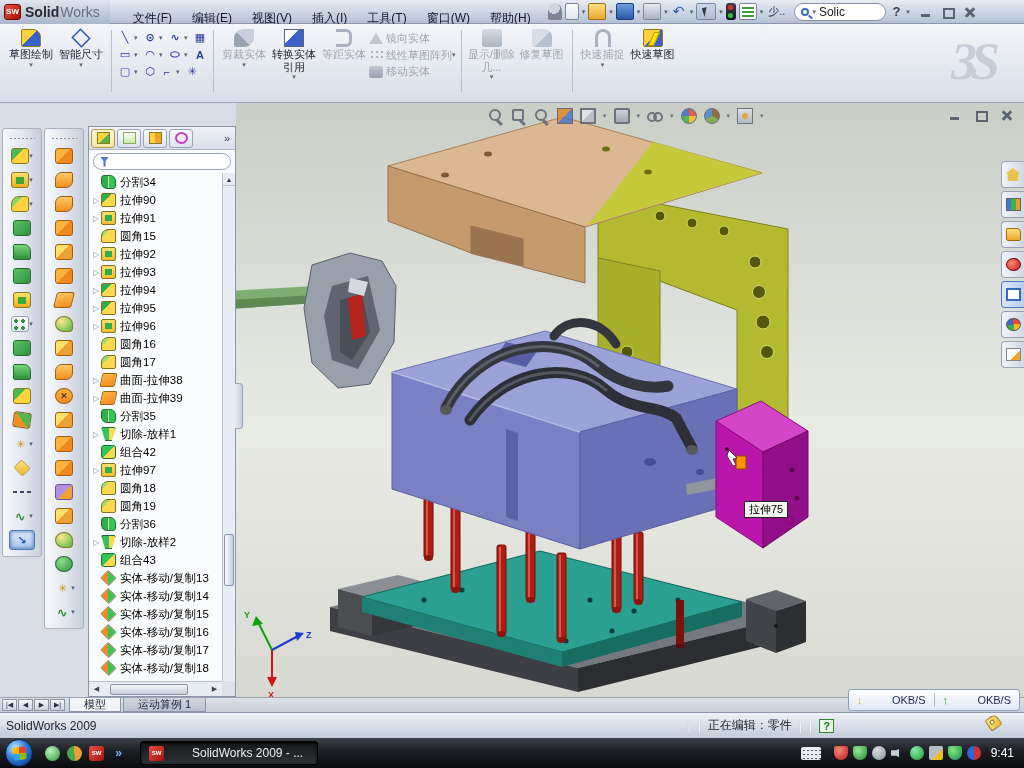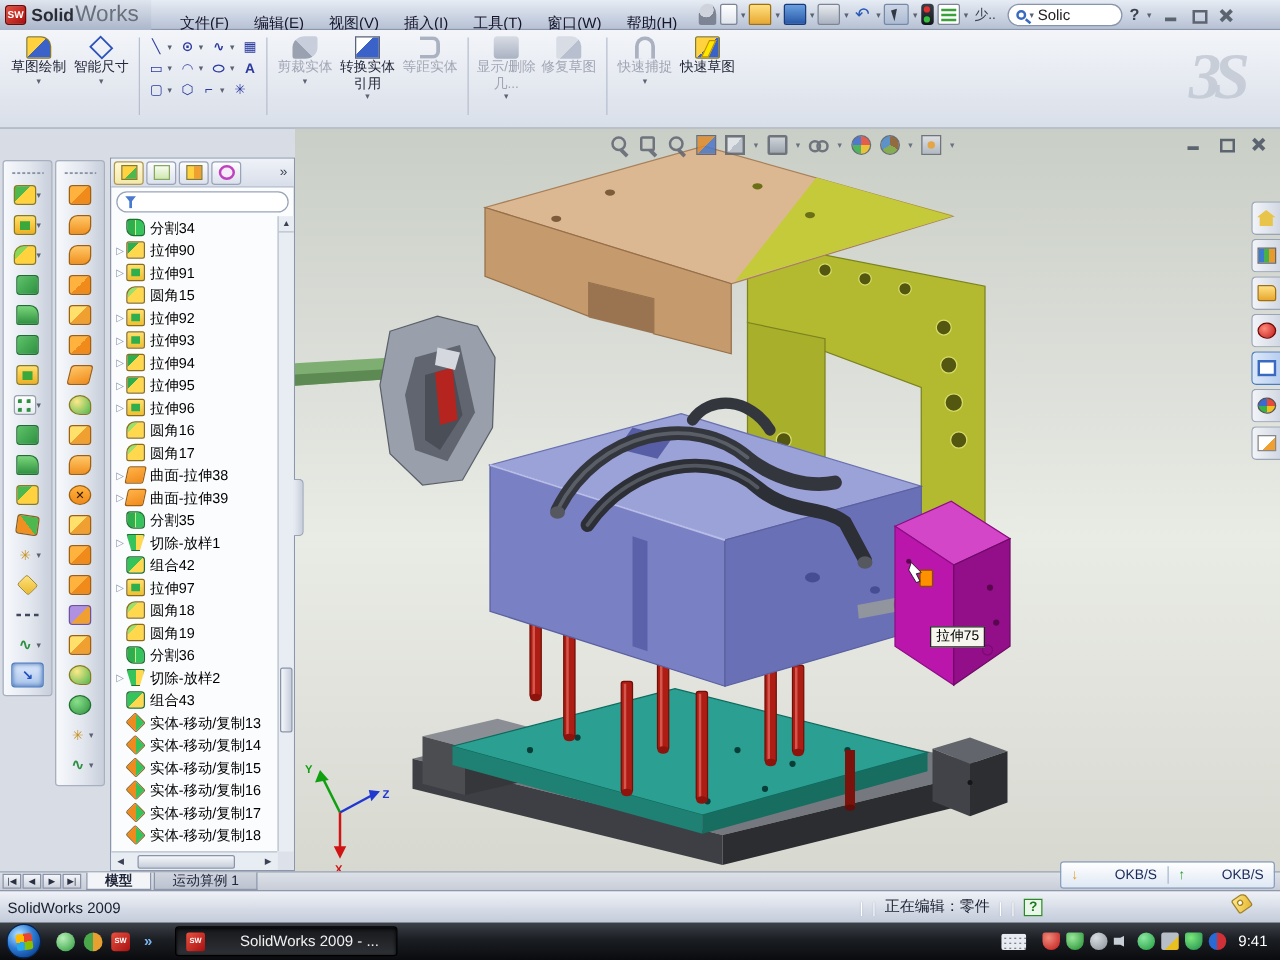--- a/index.html
+++ b/index.html
@@ -17,7 +17,7 @@
     border-radius:3px; color:#fff; font-size:8px; font-weight:bold; display:flex;
     align-items:center; justify-content:center; border:1px solid #700808; }
   .logo-bold { font-size:14px; font-weight:bold; color:#2b2b33; }
-  .logo-light { font-size:18px; color:#6a6f7c; margin-left:-3px; }
+  .logo-light { font-size:14px; color:#6a6f7c; margin-left:-3px; }
   #menubar { display:flex; gap:2px; margin-left:14px; }
   .menu-item { font-size:12px; color:#14142a; padding:2px 9px; cursor:default;margin-top:13px; }
   .stdbar { display:flex; align-items:center; gap:3px; margin-left:8px; }

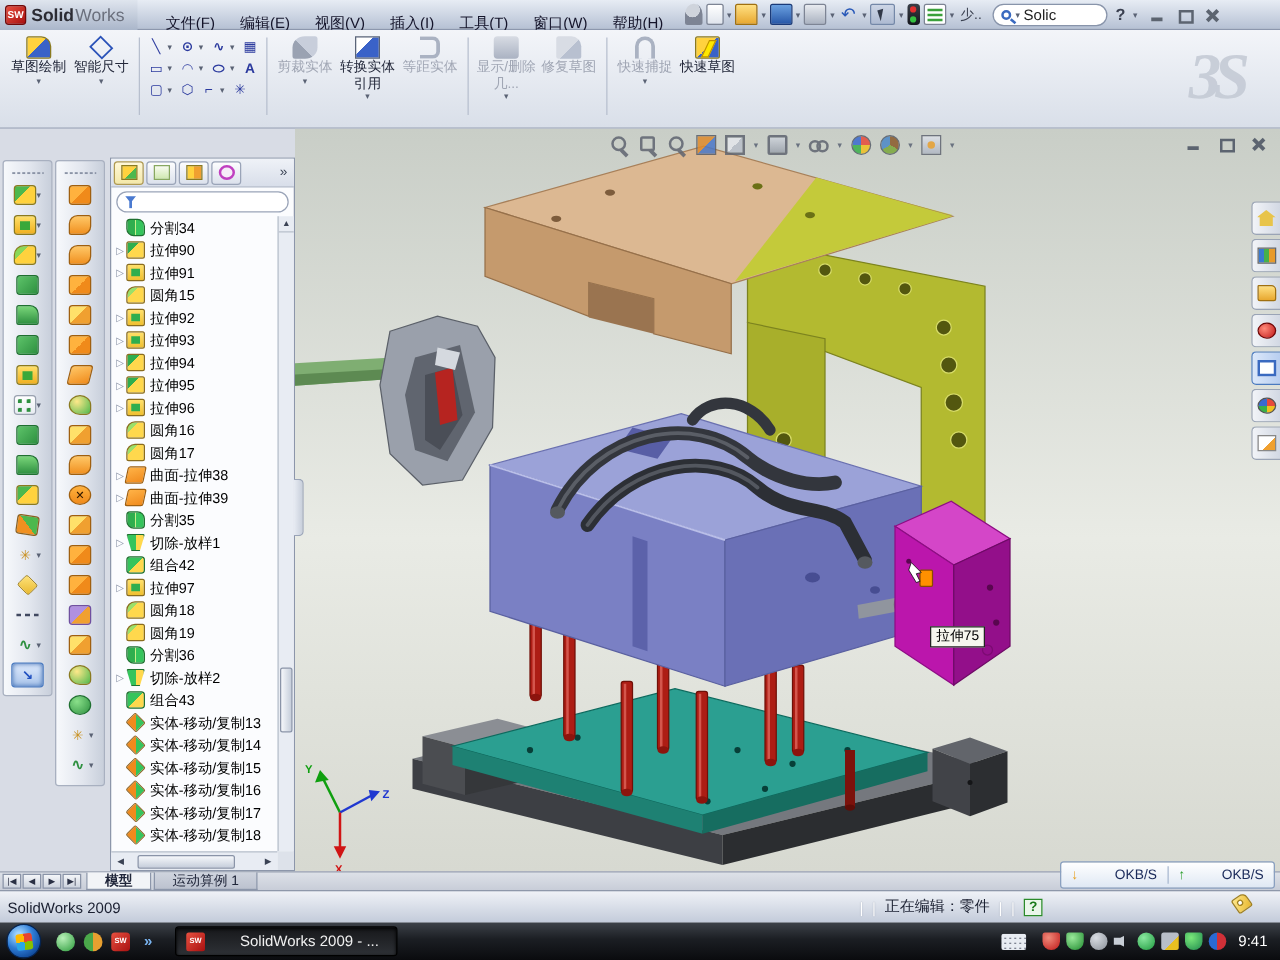--- a/index.html
+++ b/index.html
@@ -381,6 +381,21 @@
       <span class="ic ic-offset"></span>
       <span class="cmlab">等距实体</span>
     </div>
+    <div class="cmrowgrp">
+      <div class="cmrow disabled">
+        <span class="ic ic-sm ic-mirror"></span>
+        <span class="cmlab">镜向实体</span>
+      </div>
+      <div class="cmrow disabled">
+        <span class="ic ic-sm ic-lpat"></span>
+        <span class="cmlab">线性草图阵列</span>
+        <span class="cmcaret">▾</span>
+      </div>
+      <div class="cmrow disabled">
+        <span class="ic ic-sm ic-movee"></span>
+        <span class="cmlab">移动实体</span>
+      </div>
+    </div>
     <div class="cmsep"></div>
     <div class="cmbig disabled">
       <span class="ic ic-showdel"></span>

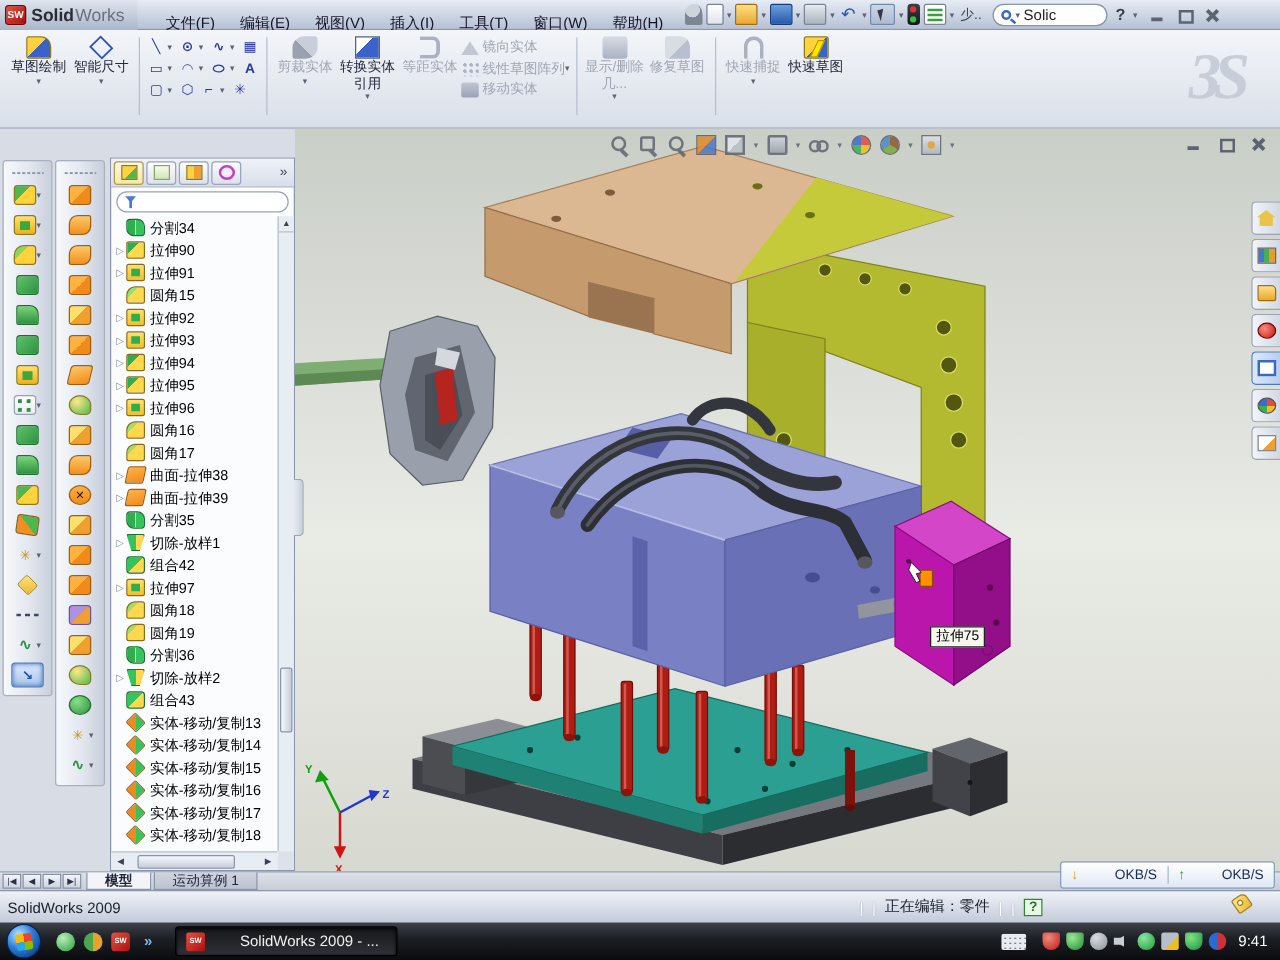--- a/index.html
+++ b/index.html
@@ -212,7 +212,7 @@
   #btabs { display:flex; }
   .btab { font-size:11px; color:#20263a; padding:0 14px; display:flex; align-items:center;
     background:linear-gradient(#cfd4de,#bcc2cf); border:1px solid #8c96aa; border-top:none; margin-right:2px; }
-  .btab.active { background:#f2f4f7; font-weight:bold; }
+  .btab.active { background:#f2f4f7; font-weight:normal; }
 
   
   .netmon { position:absolute; left:848px; top:689px; width:172px; height:22px; z-index:8;

